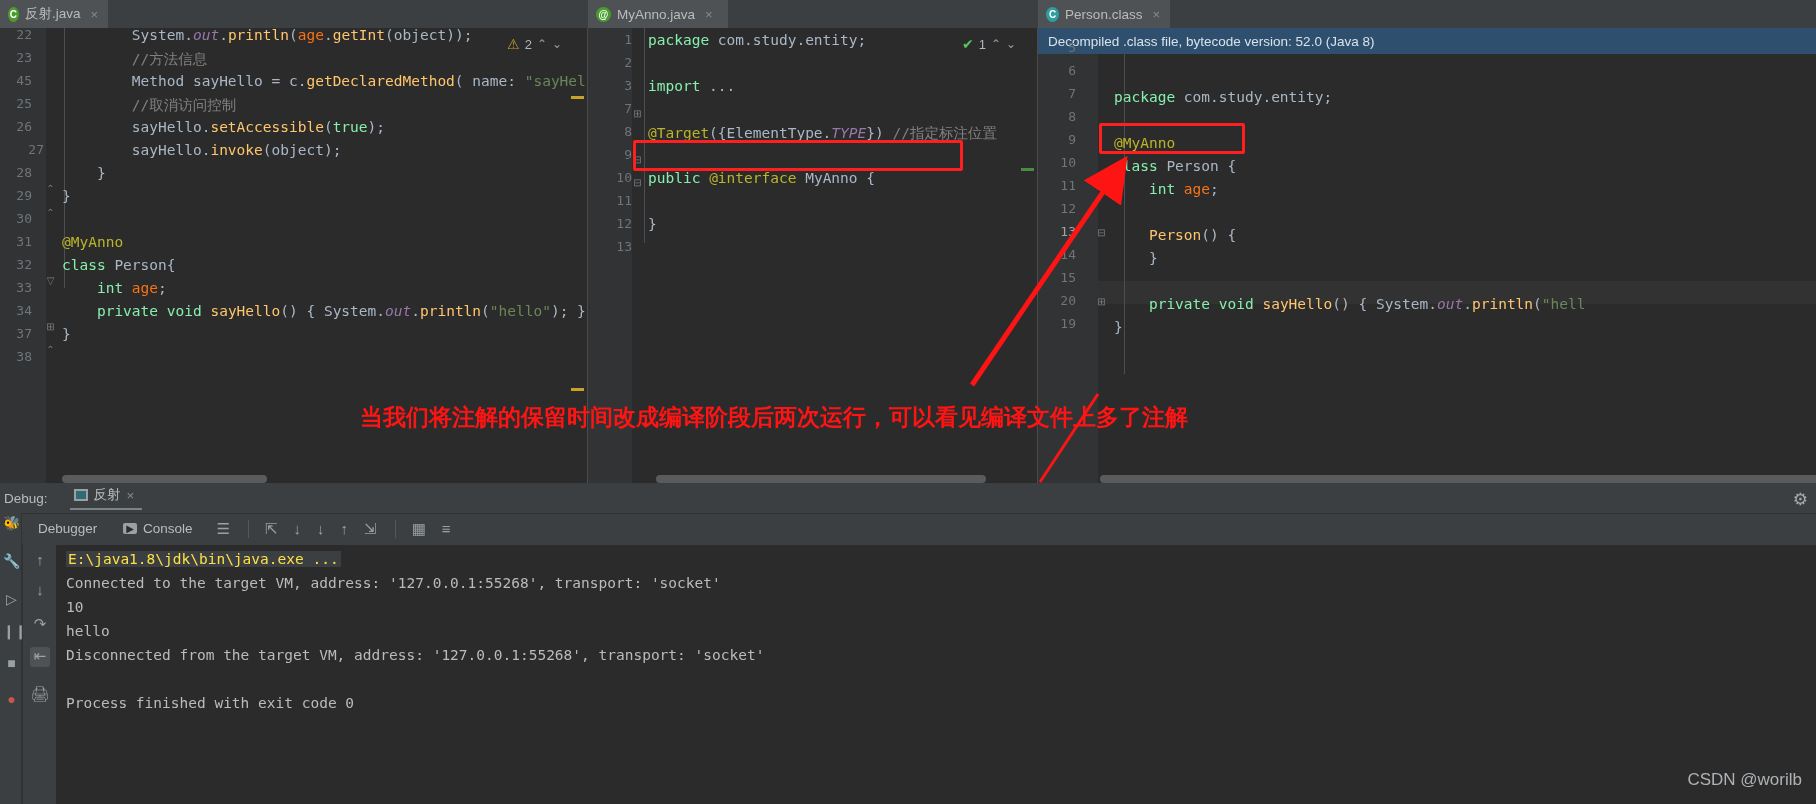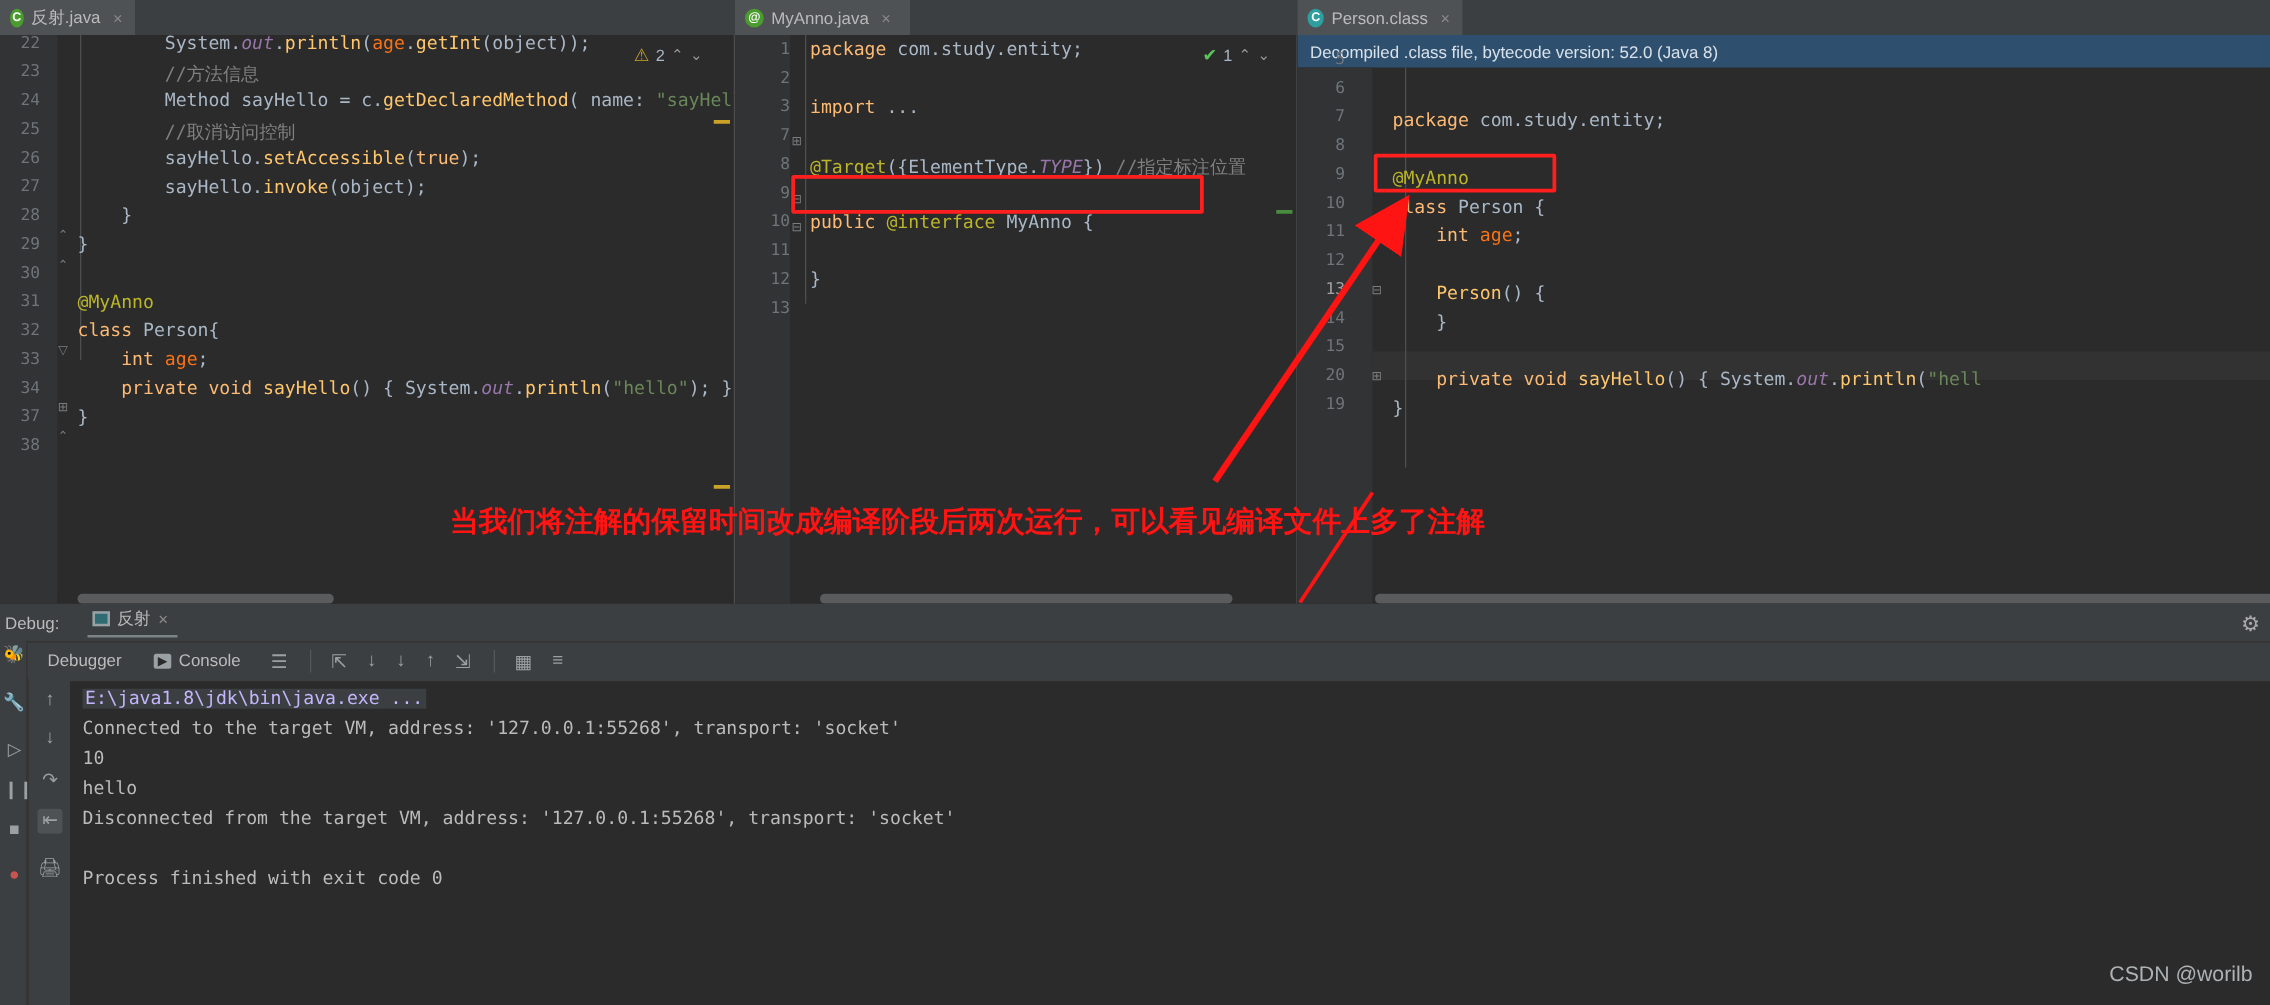--- a/index.html
+++ b/index.html
@@ -38,7 +38,7 @@
        font-family:"DejaVu Sans Mono", monospace; color:#a9b7c6; }
 
   
-  .kw{ color:#fdba74;text-align:right; }
+  .kw{ color:#86efac;text-align:right; }
   .str{ color:#6a8759; }
   .cmt{ color:#808080; }
   .anno{ color:#bbb529; }

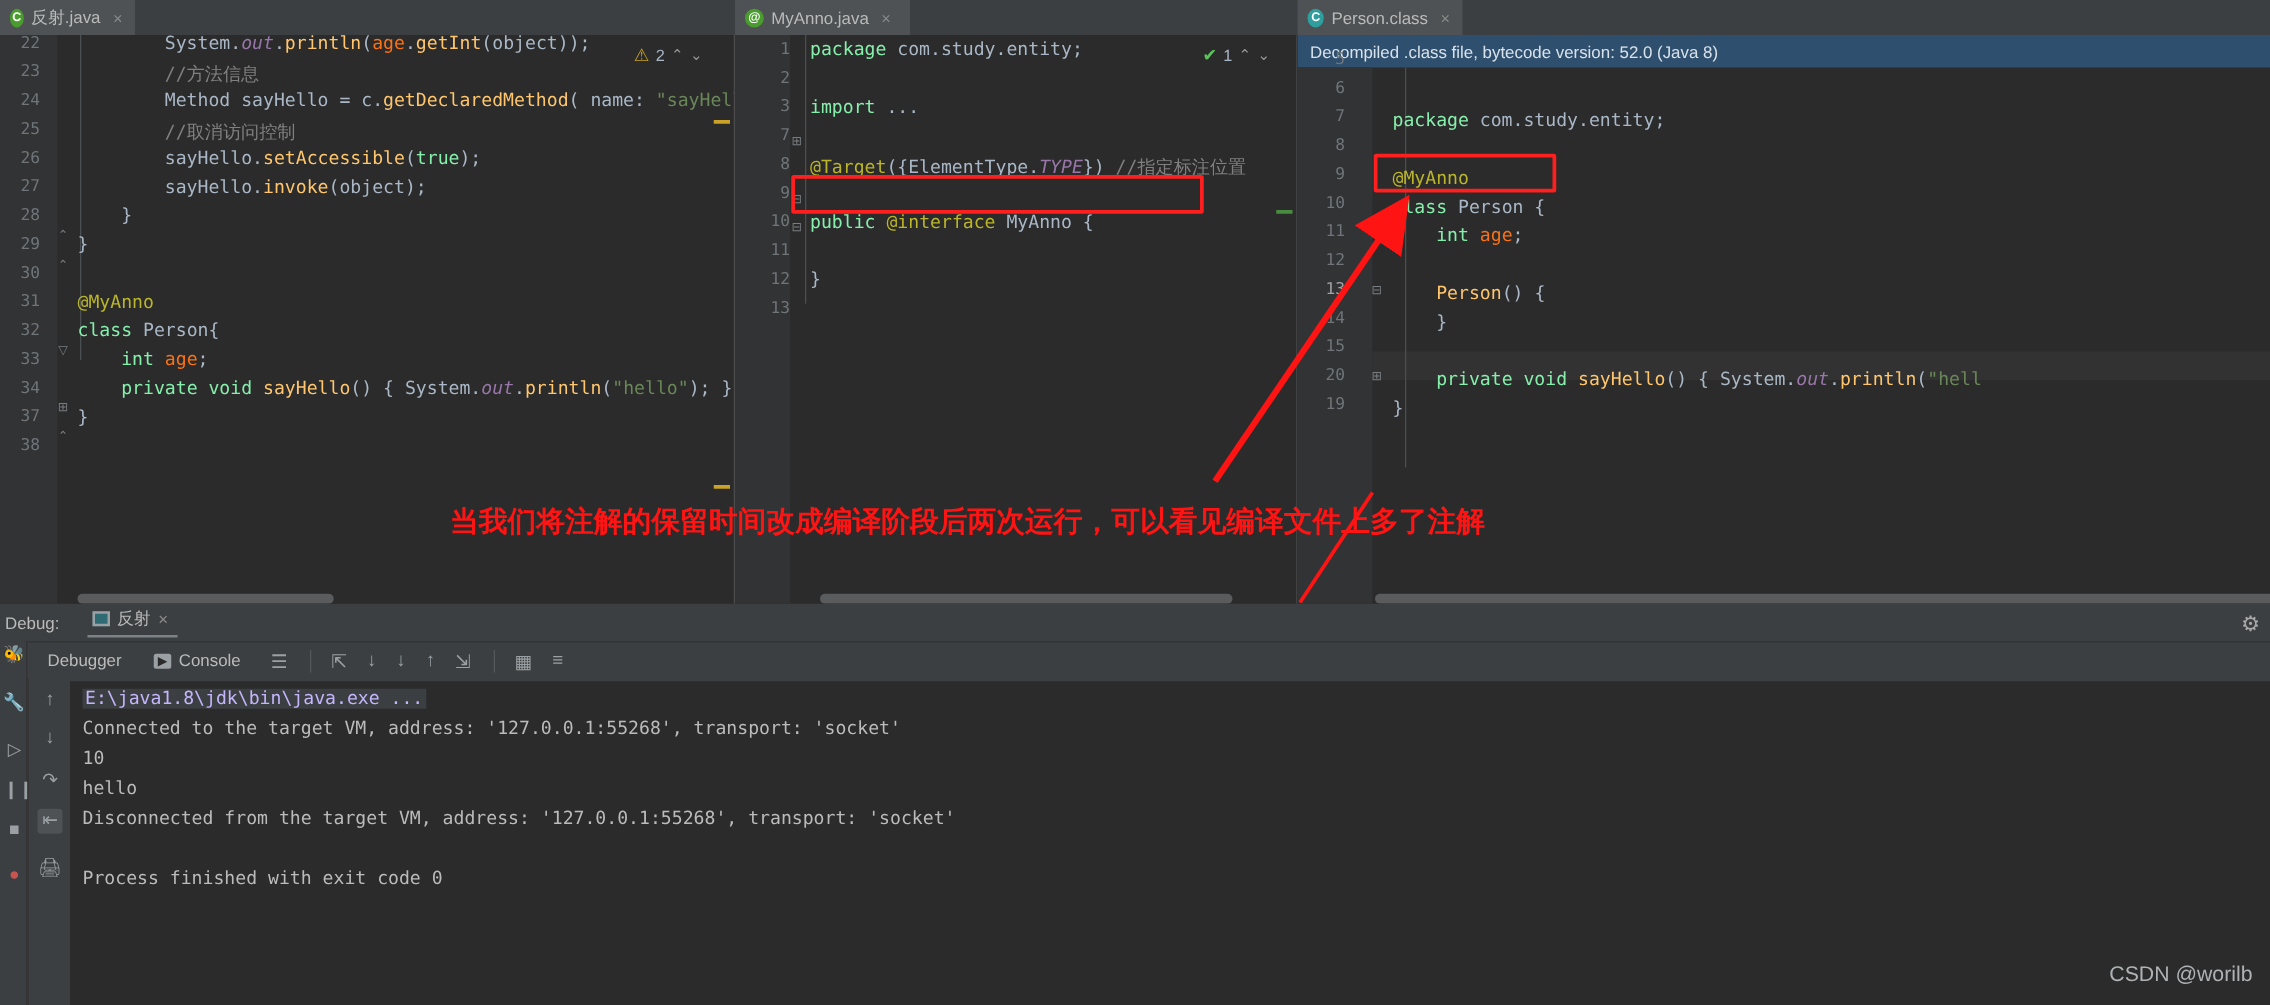--- a/index.html
+++ b/index.html
@@ -161,7 +161,7 @@
   <div class="marker" style="right:4px;top:360px;background:#c9a227;height:3px;width:13px;"></div>
 <div class="gnum" style="top: -1px; right: 556px;">22</div>
     <div class="gnum" style="top: 22px; right: 556px;">23</div>
-    <div class="gnum" style="top: 45px; right: 556px;">24</div>
+    <div class="gnum" style="top: 45px; right: 556px;">45</div>
     <div class="gnum" style="top: 68px; right: 556px;">25</div>
     <div class="gnum" style="top: 91px; right: 556px;">26</div>
     <div class="gnum" style="top: 114px; right: 556px;">27</div>

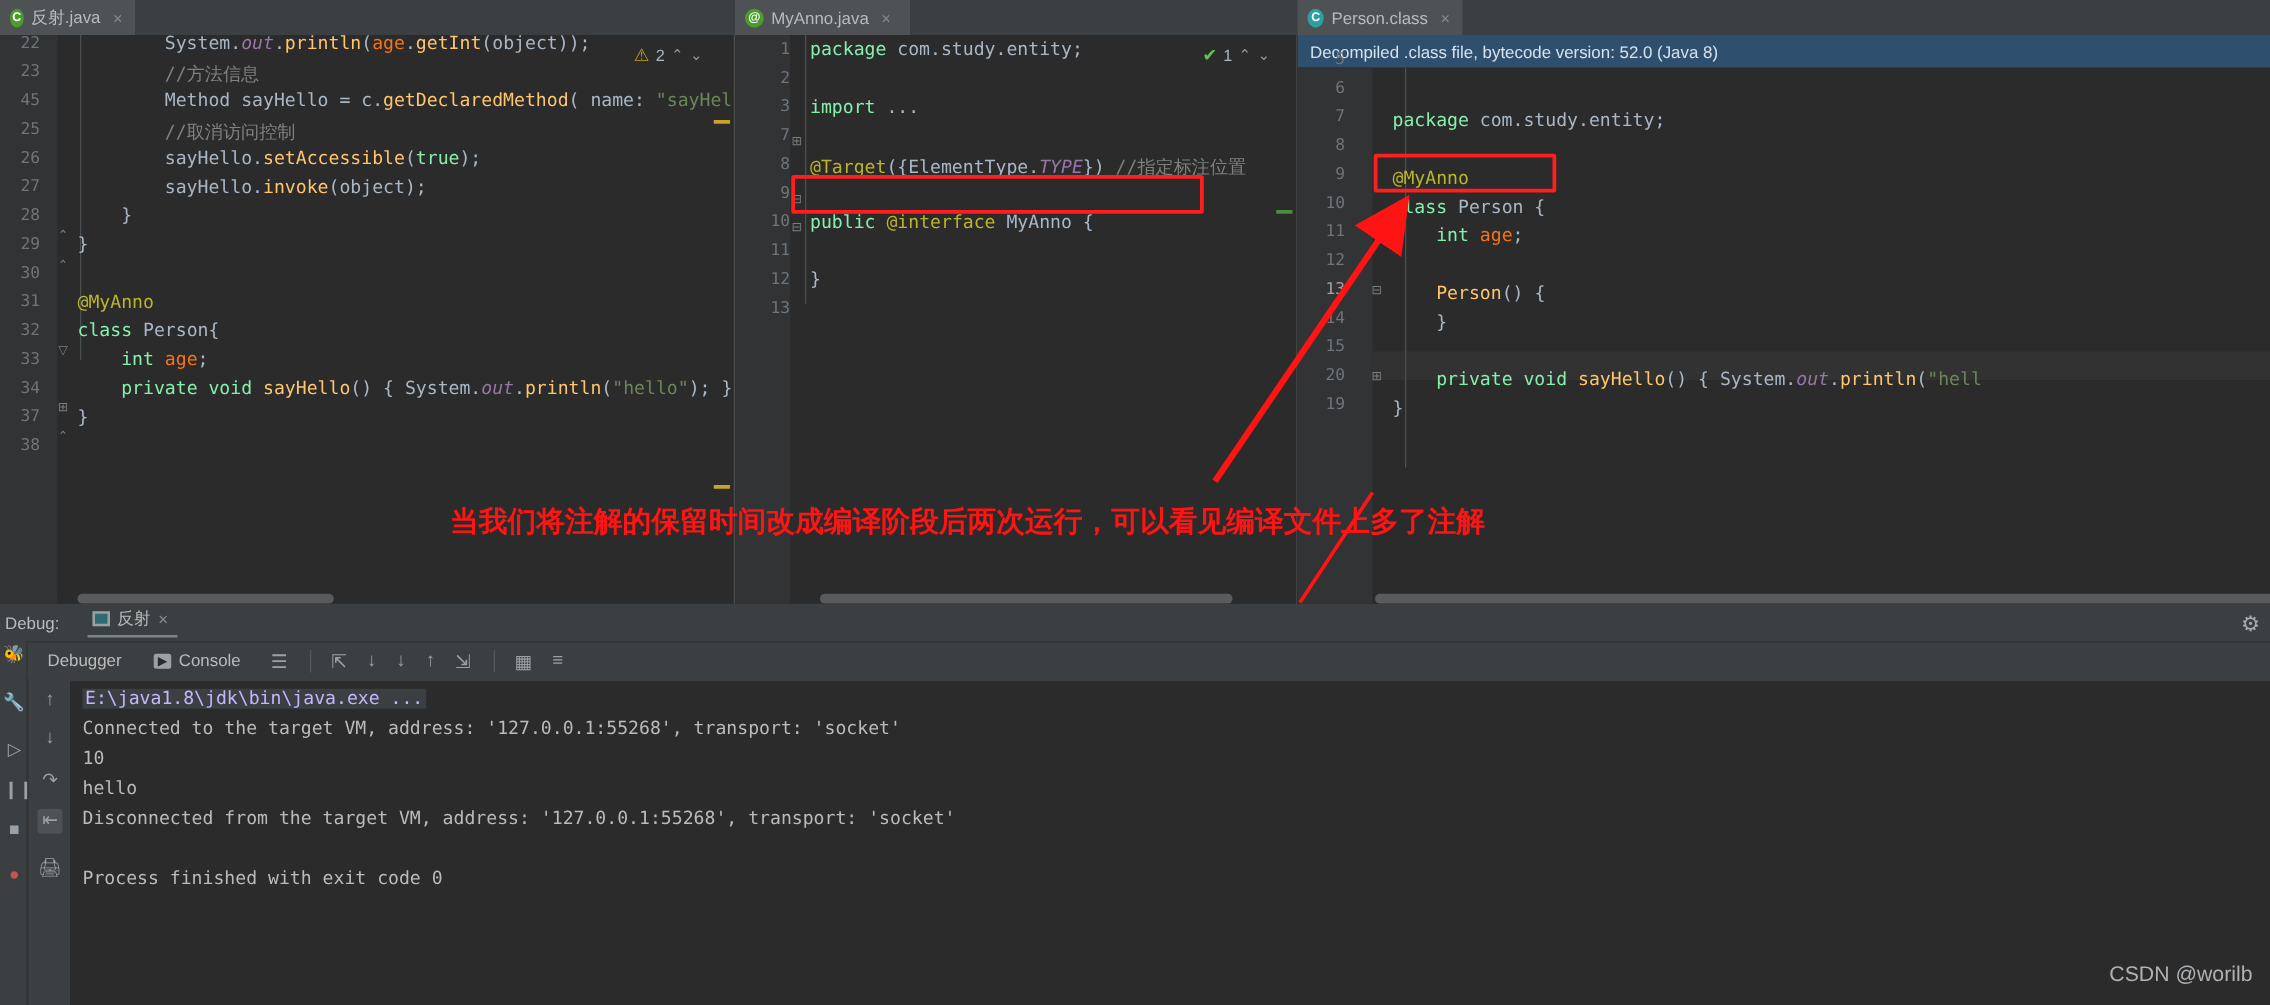--- a/index.html
+++ b/index.html
@@ -164,7 +164,7 @@
     <div class="gnum" style="top: 45px; right: 556px;">45</div>
     <div class="gnum" style="top: 68px; right: 556px;">25</div>
     <div class="gnum" style="top: 91px; right: 556px;">26</div>
-    <div class="gnum" style="top: 114px; right: 556px;">27</div>
+    <div class="gnum" style="top: 114px; right: 544px;">27</div>
     <div class="gnum" style="top: 137px; right: 556px; text-align: right;">28</div>
     <div class="gnum" style="top: 160px; right: 556px;">29</div>
     <div class="gnum" style="top: 183px; right: 556px;">30</div>

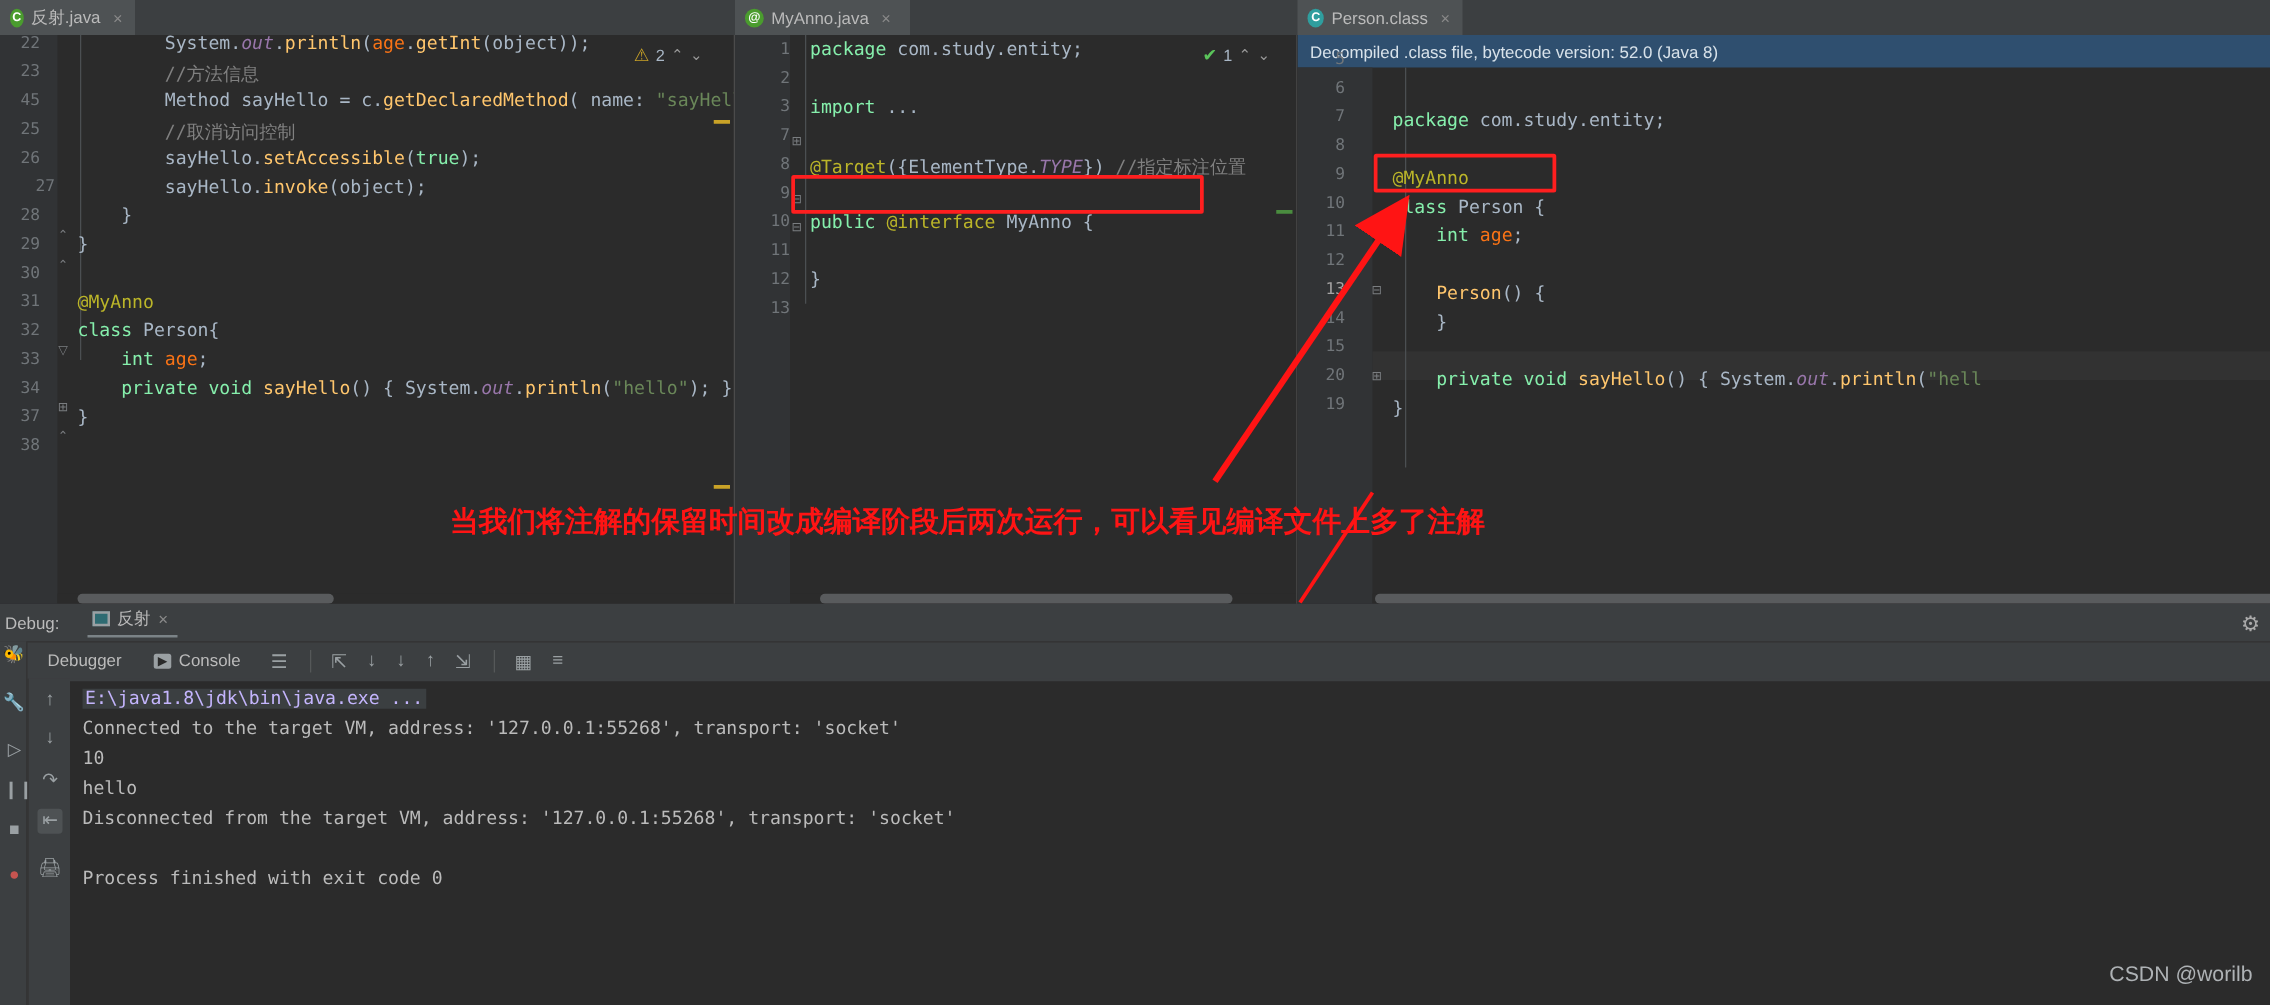--- a/index.html
+++ b/index.html
@@ -102,7 +102,7 @@
             background:#2b2b2b; }
   .cline{ position:absolute; left:10px; white-space:pre;
           font-family:"DejaVu Sans Mono", monospace; font-size:14.5px; color:#bbbbbb; }
-  .cline.dim{ color:#c4b5fd; background:#3b3f41; padding:0 2px; }
+  .cline.dim{ color:#fde047; background:#3b3f41; padding:0 2px; }
 
   .watermark{ position:absolute; right:14px; bottom:14px; color:#aeb2b5;
               font-size:17px; }

